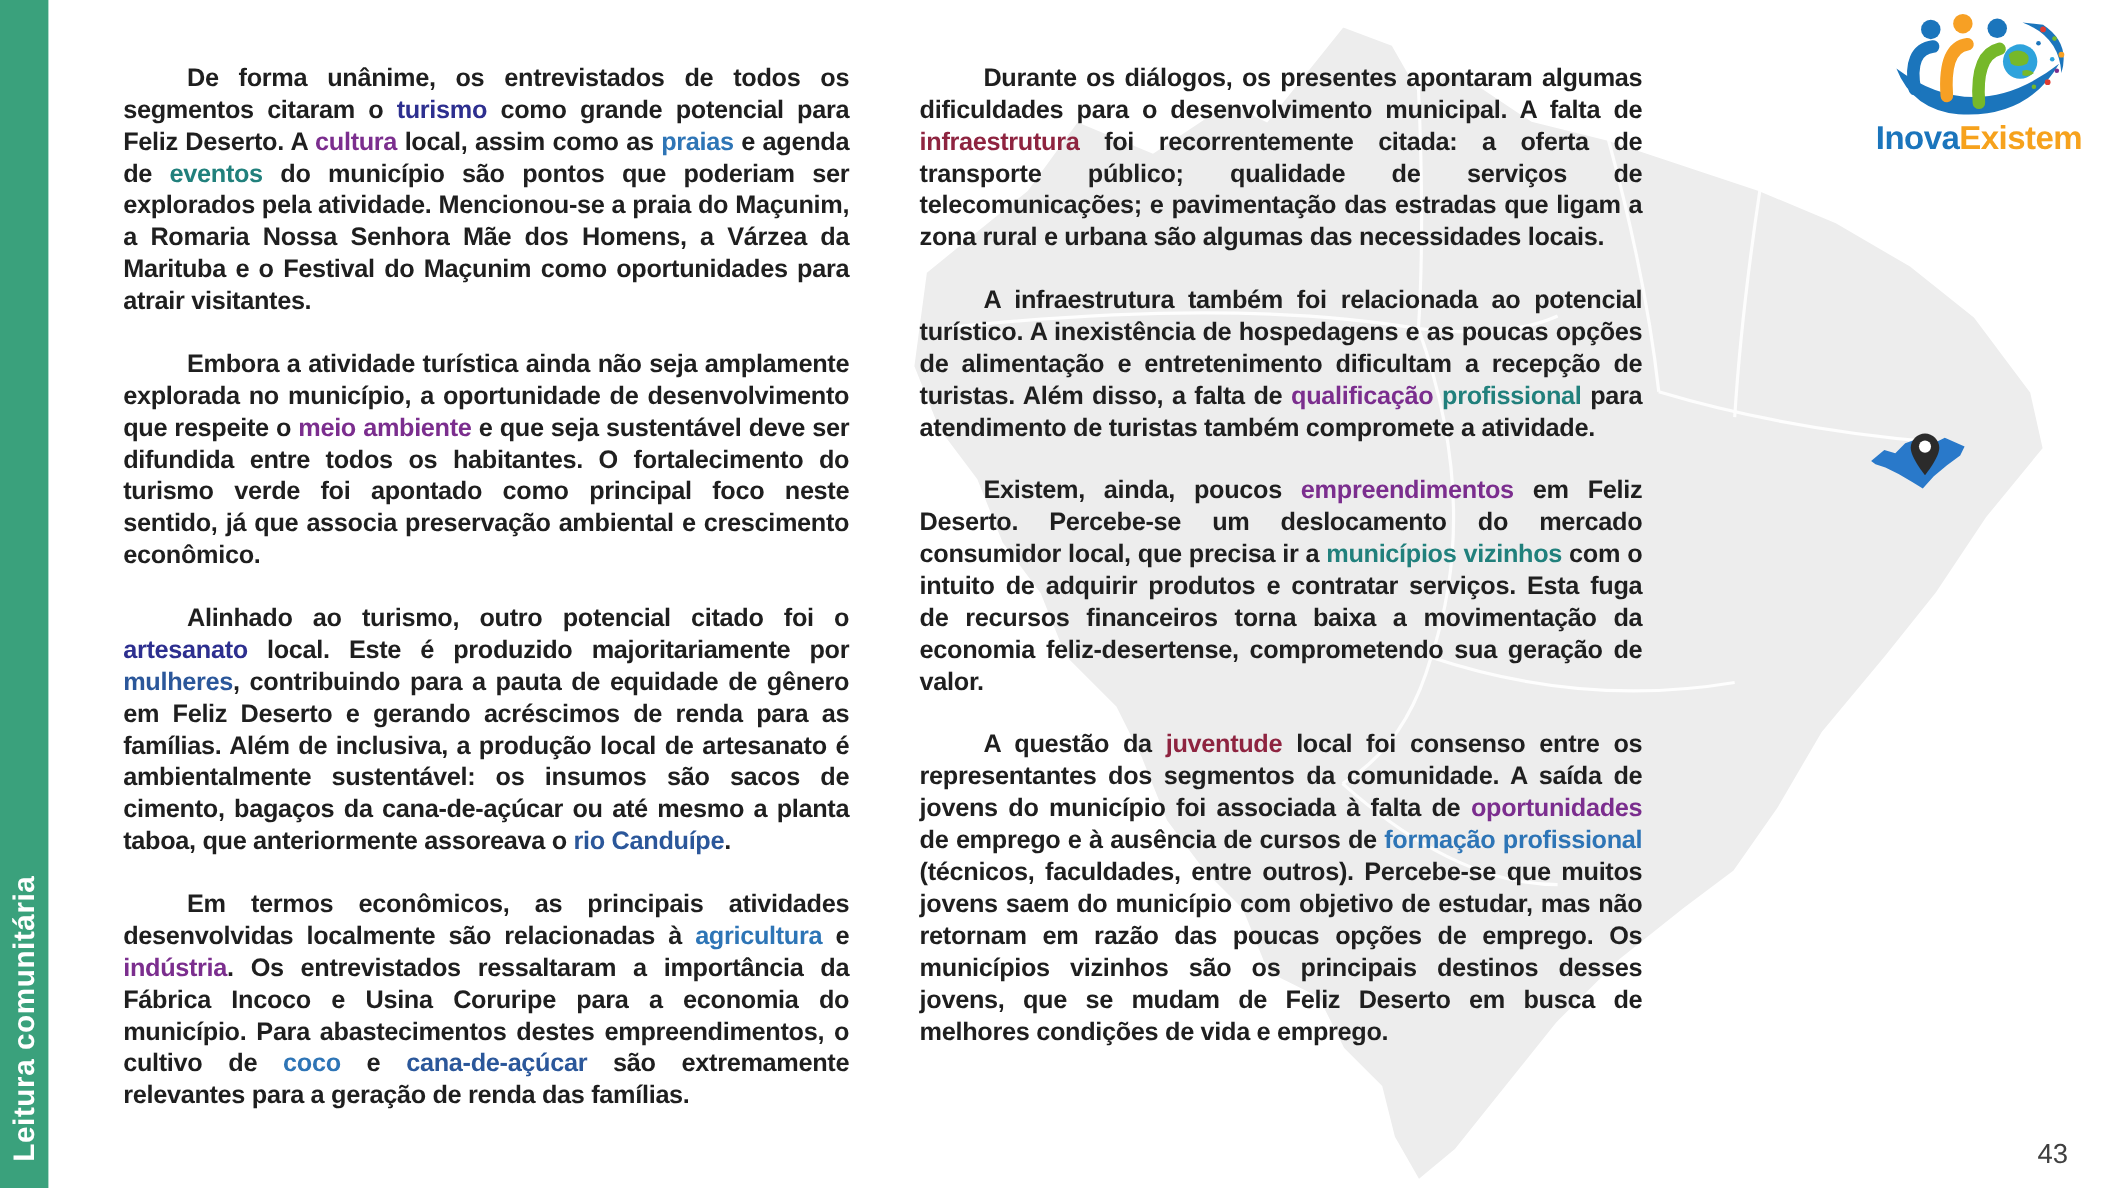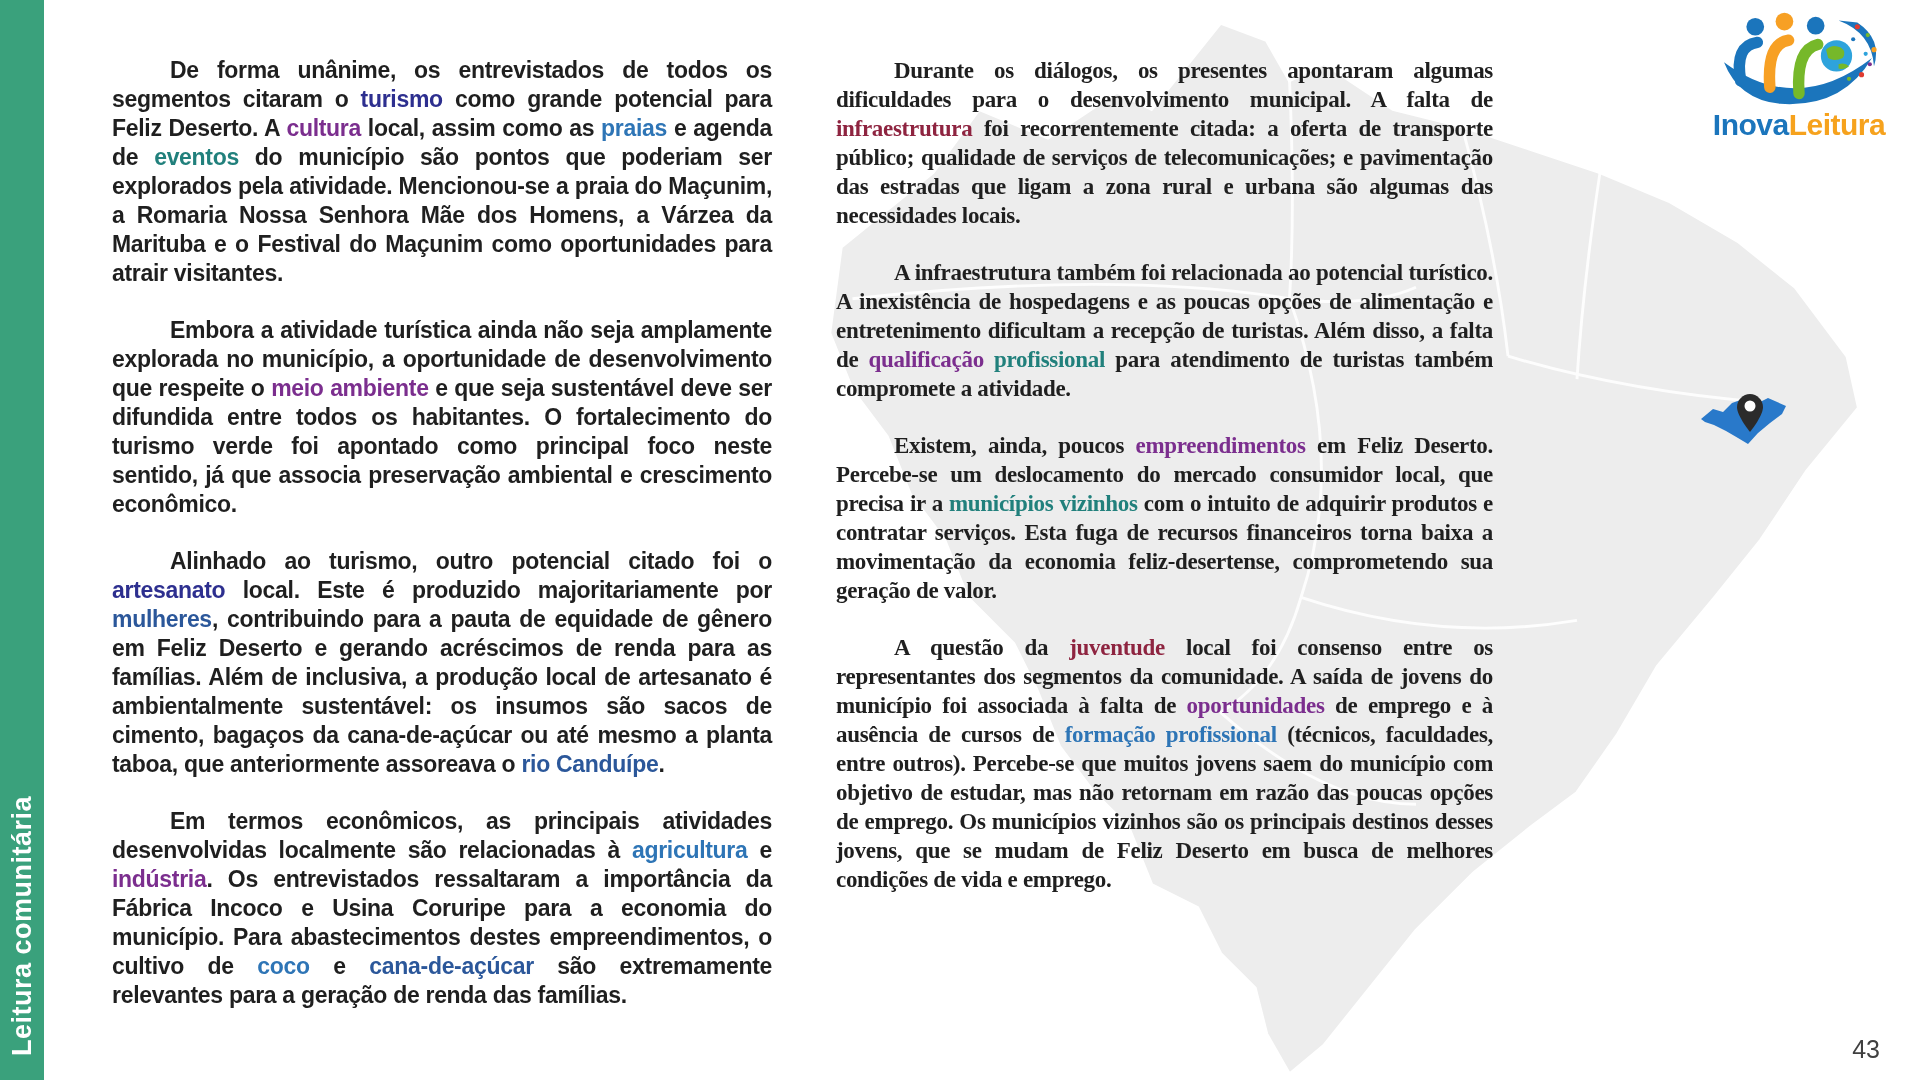--- a/index.html
+++ b/index.html
@@ -40,7 +40,7 @@
   }
   .col { color: #1f1f1f; font-size: 23px; line-height: 29px; font-weight: 700; letter-spacing: -0.3px; }
   .col-left  { width: 660px; }
-  .col-right { width: 657px; font-family: Liberation Serif, serif; }
+  .col-right { width: 657px; }
   .para { margin: 0 0 28px 0; text-align: justify; text-indent: 58px; }
 
   

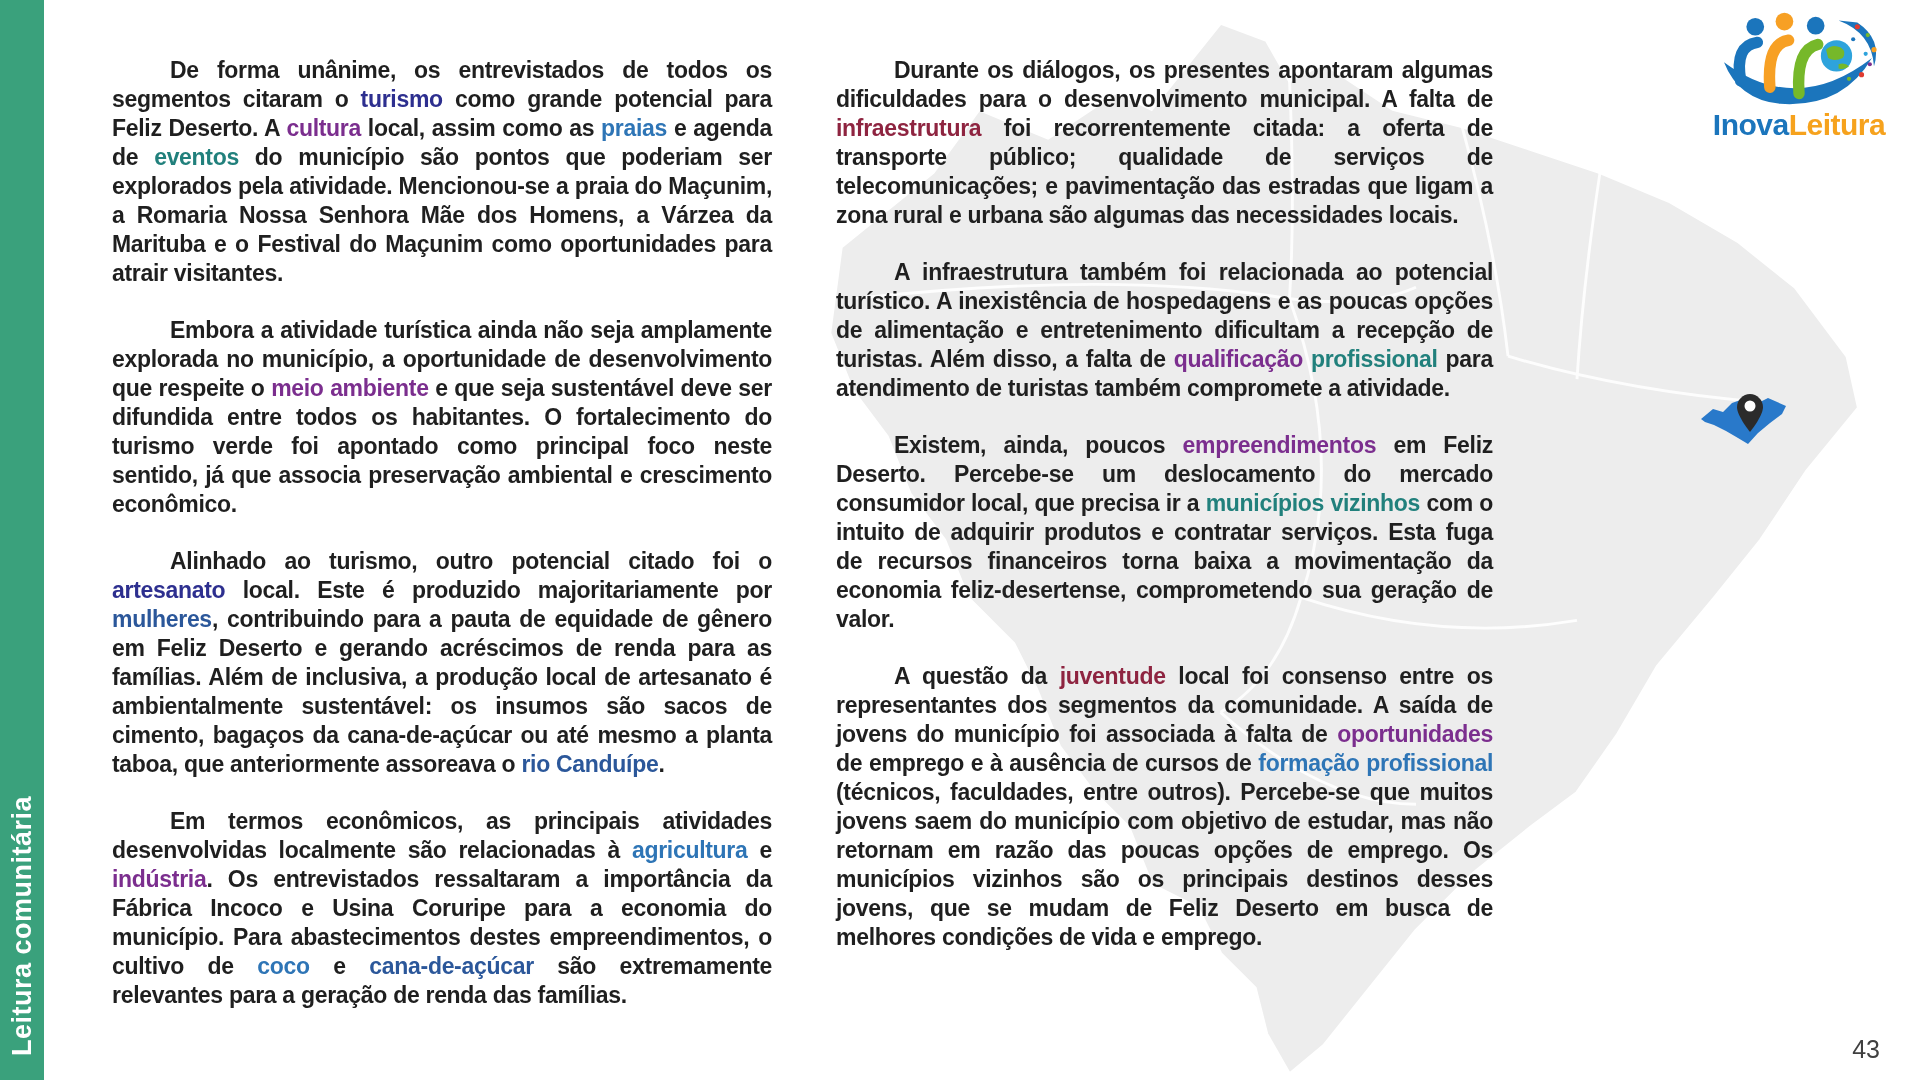--- a/index.html
+++ b/index.html
@@ -138,7 +138,7 @@
       <circle cx="128" cy="68" r="2" fill="#76b82a"></circle>
     </svg>
     <div class="logo-wordmark">
-      <span style="color:#1b75bc;">Inova</span><span style="color:#f6a21d;">Leitura</span>
+      <span style="color:#1b75bc;">Inova</span><span style="color:#f6a21d;">Existem</span>
     </div>
   </div>
 

